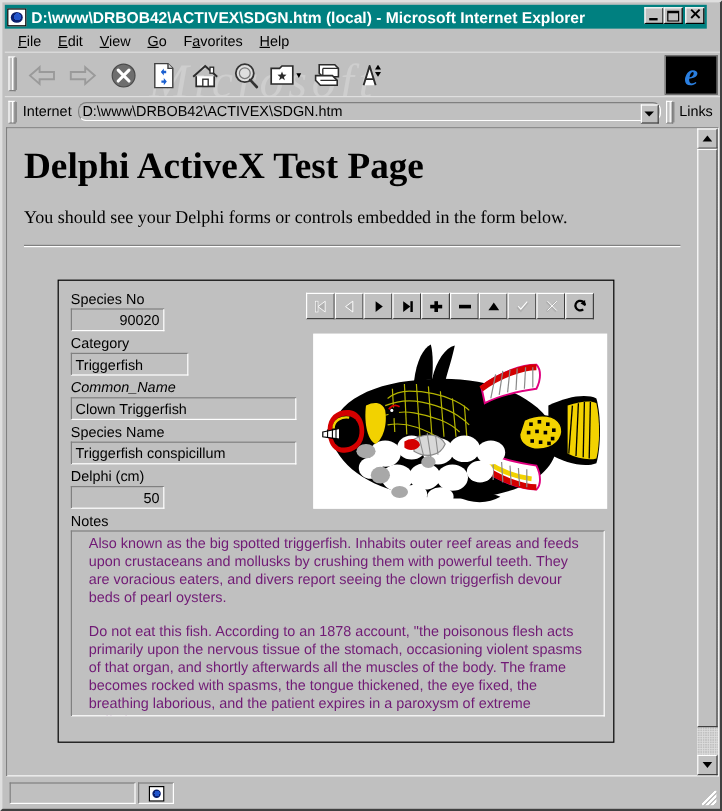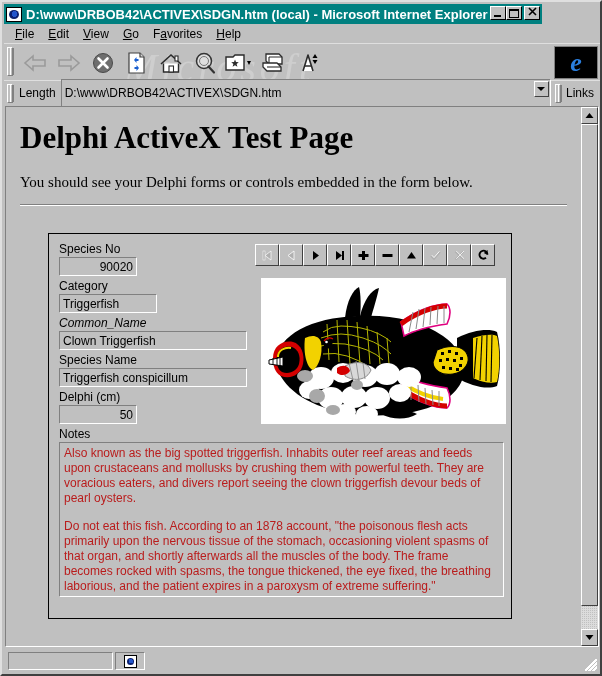--- a/index.html
+++ b/index.html
@@ -18,7 +18,7 @@
   }
   
   .titlebar{
-    position:absolute;left:2px;top:2px;width:538px;height:20px;
+    position:absolute;left:2px;top:2px;width:585px;height:20px;
     background:#008080;display:flex;align-items:center;
   }
   .titleicon{

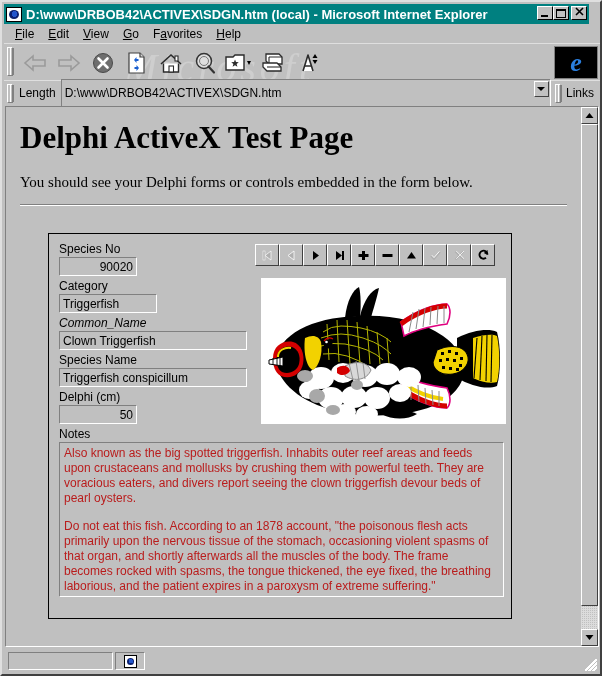--- a/index.html
+++ b/index.html
@@ -373,7 +373,7 @@
 
   <div class="addrwrap">
     <span class="agrip"></span>
-    <span class="addrlabel">Length</span>
+    <span class="addrlabel">Internet</span>
     <span class="addrfield">
       <span class="addrtext">D:\www\DRBOB42\ACTIVEX\SDGN.htm</span>
       <span class="addrdrop">

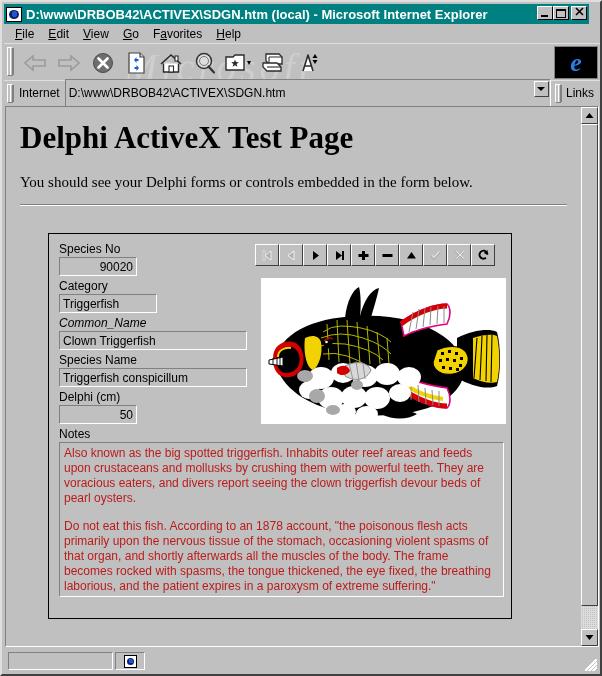--- a/index.html
+++ b/index.html
@@ -108,10 +108,10 @@
     border-left:1px solid #fff;border-right:1px solid #808080;}
   .addrlabel{font-size:12px;color:#000;margin:0 5px 0 6px;white-space:nowrap;}
   .addrfield{
-    flex:1;height:28px;background:#c0c0c0;
+    flex:1;height:16px;background:#c0c0c0;
     border-top:1px solid #808080;border-left:1px solid #808080;
     border-right:1px solid #ffffff;border-bottom:1px solid #ffffff;
-    box-sizing:border-box;display:flex;align-items:center;position:relative;
+    box-sizing:border-box;display:flex;align-items:center;position:relative;border-radius:7px;
   }
   .addrtext{font-size:12px;color:#000;margin-left:3px;white-space:nowrap;}
   .addrdrop{

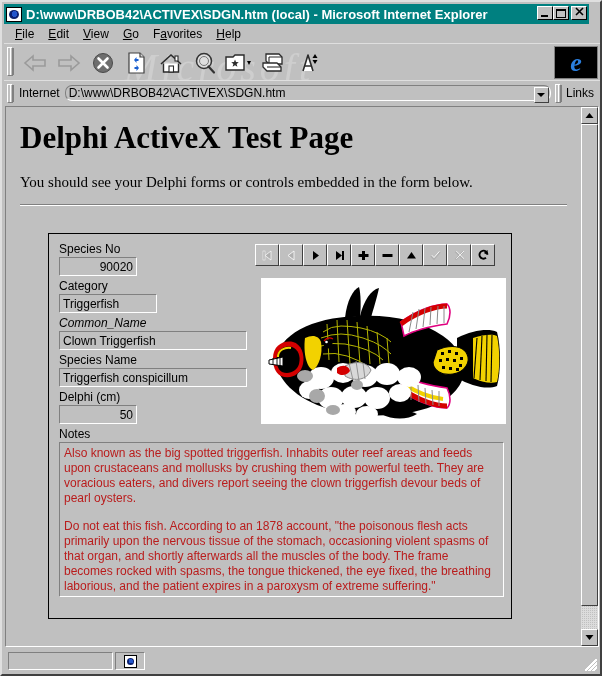--- a/index.html
+++ b/index.html
@@ -177,8 +177,8 @@
     position:absolute;background:#c0c0c0;
     border-top:1px solid #808080;border-left:1px solid #808080;
     border-right:1px solid #ffffff;border-bottom:1px solid #ffffff;
-    box-sizing:border-box;font-size:12px;color:#b91c1c;
-    padding:3px 4px;overflow:hidden;line-height:15px;
+    box-sizing:border-box;font-size:12px;color:#701a75;
+    padding:3px 14px;overflow:hidden;line-height:15px;
   }
   .dbmemo p{margin:0;}
   .dbmemo p + p{margin-top:13px;}

